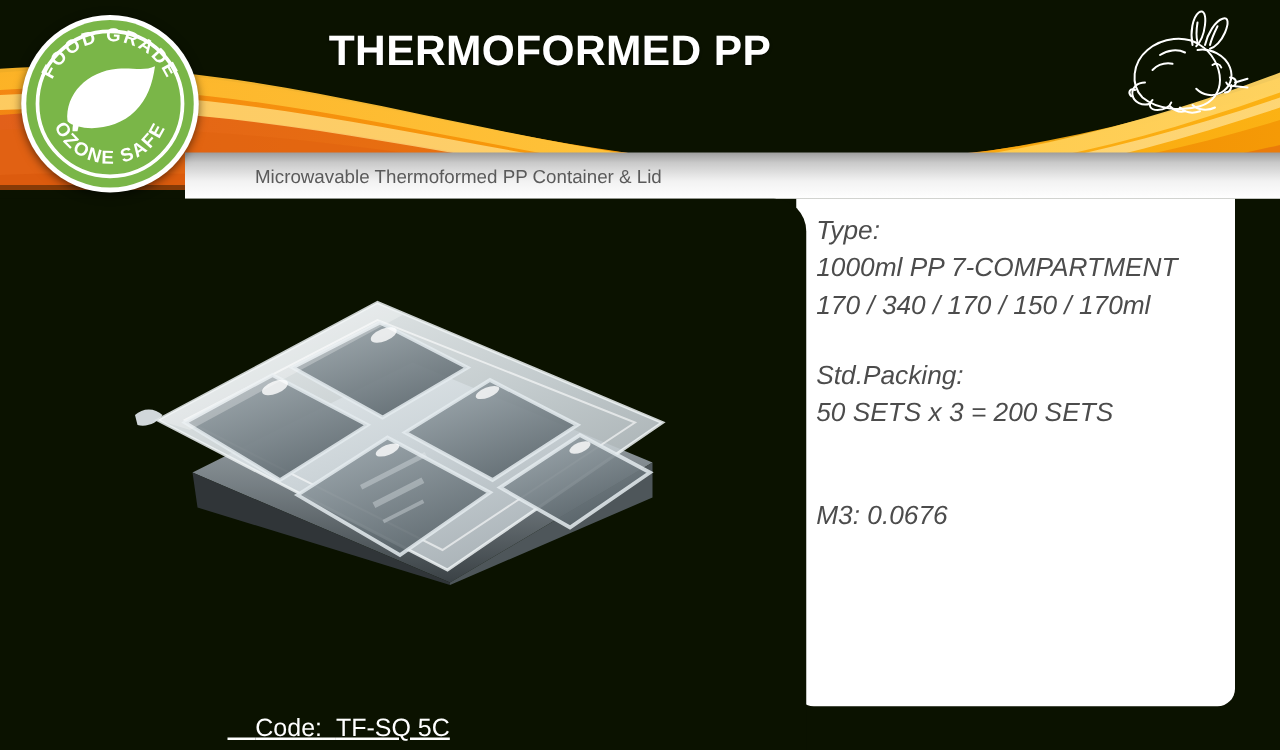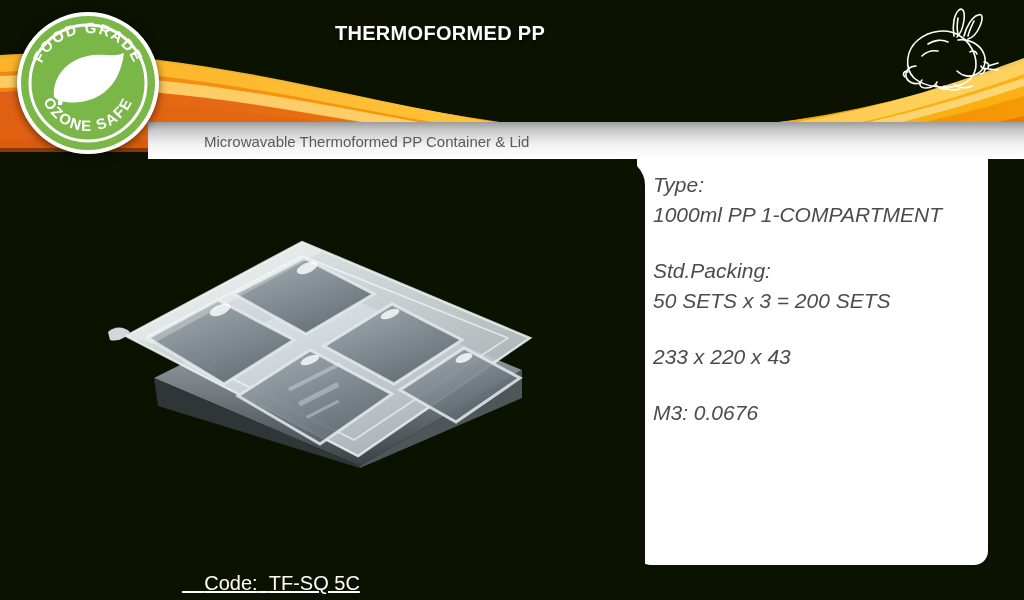--- a/index.html
+++ b/index.html
@@ -17,7 +17,7 @@
     position:absolute; left:0; top:22px; width:880px;
     text-align:center;
     color:#ffffff;
-    font-size:20px;
+    font-size:34px;
     font-weight:bold;
     letter-spacing:0.3px;
     text-shadow:0 1px 2px rgba(0,0,0,.6);

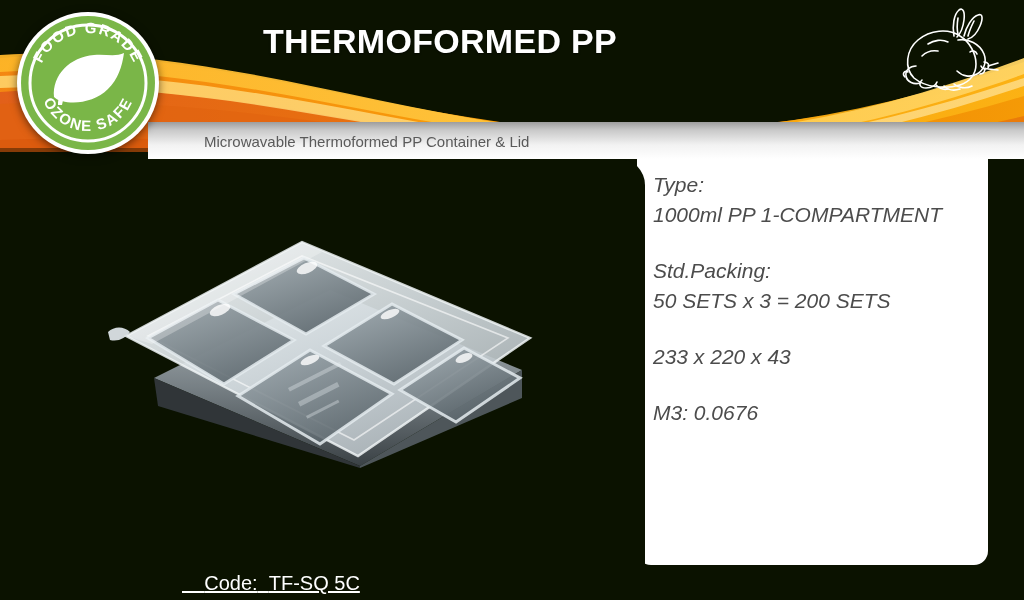--- a/index.html
+++ b/index.html
@@ -199,7 +199,7 @@
 
   <div class="info-panel-inner">
     <div class="info-line">Type:</div>
-    <div class="info-line">1000ml PP 1-COMPARTMENT</div>
+    <div class="info-line">1000ml PP 7-COMPARTMENT</div>
     <div class="info-gap"></div>
     <div class="info-line">Std.Packing:</div>
     <div class="info-line">50 SETS x 3 = 200 SETS</div>

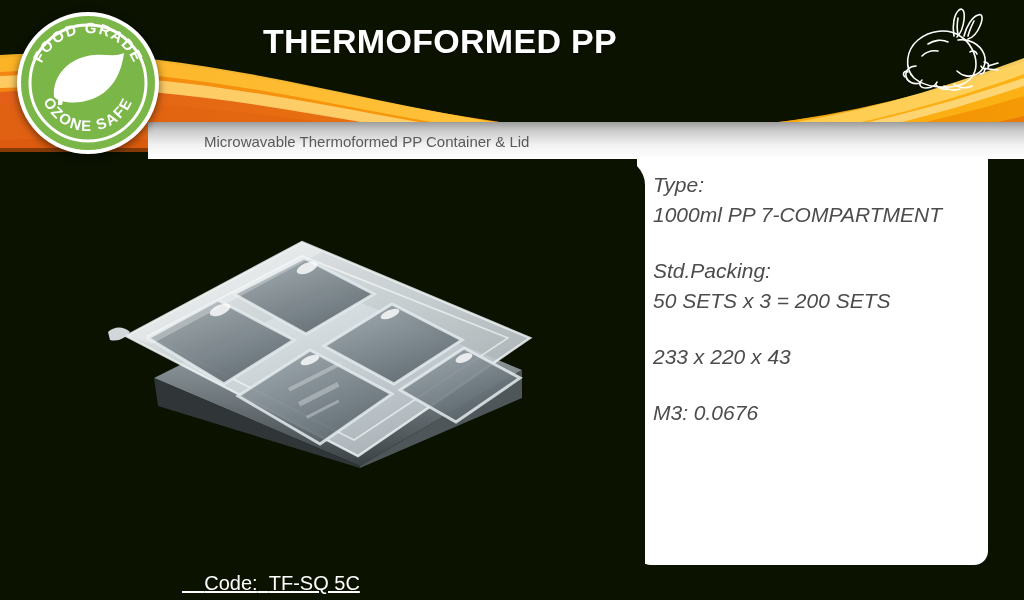--- a/index.html
+++ b/index.html
@@ -200,6 +200,7 @@
   <div class="info-panel-inner">
     <div class="info-line">Type:</div>
     <div class="info-line">1000ml PP 7-COMPARTMENT</div>
+    <div class="info-line">170 / 340 / 170 / 150 / 170ml</div>
     <div class="info-gap"></div>
     <div class="info-line">Std.Packing:</div>
     <div class="info-line">50 SETS x 3 = 200 SETS</div>

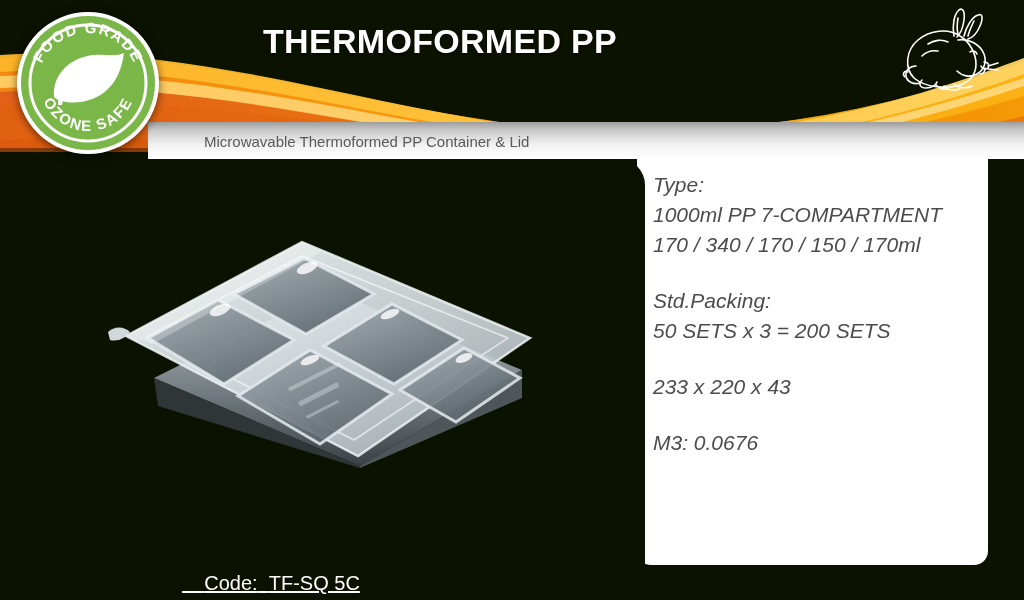--- a/index.html
+++ b/index.html
@@ -205,7 +205,6 @@
     <div class="info-line">Std.Packing:</div>
     <div class="info-line">50 SETS x 3 = 200 SETS</div>
     <div class="info-gap"></div>
-    <div class="info-line">233 x 220 x 43</div>
     <div class="info-gap"></div>
     <div class="info-line">M3:  0.0676</div>
   </div>

